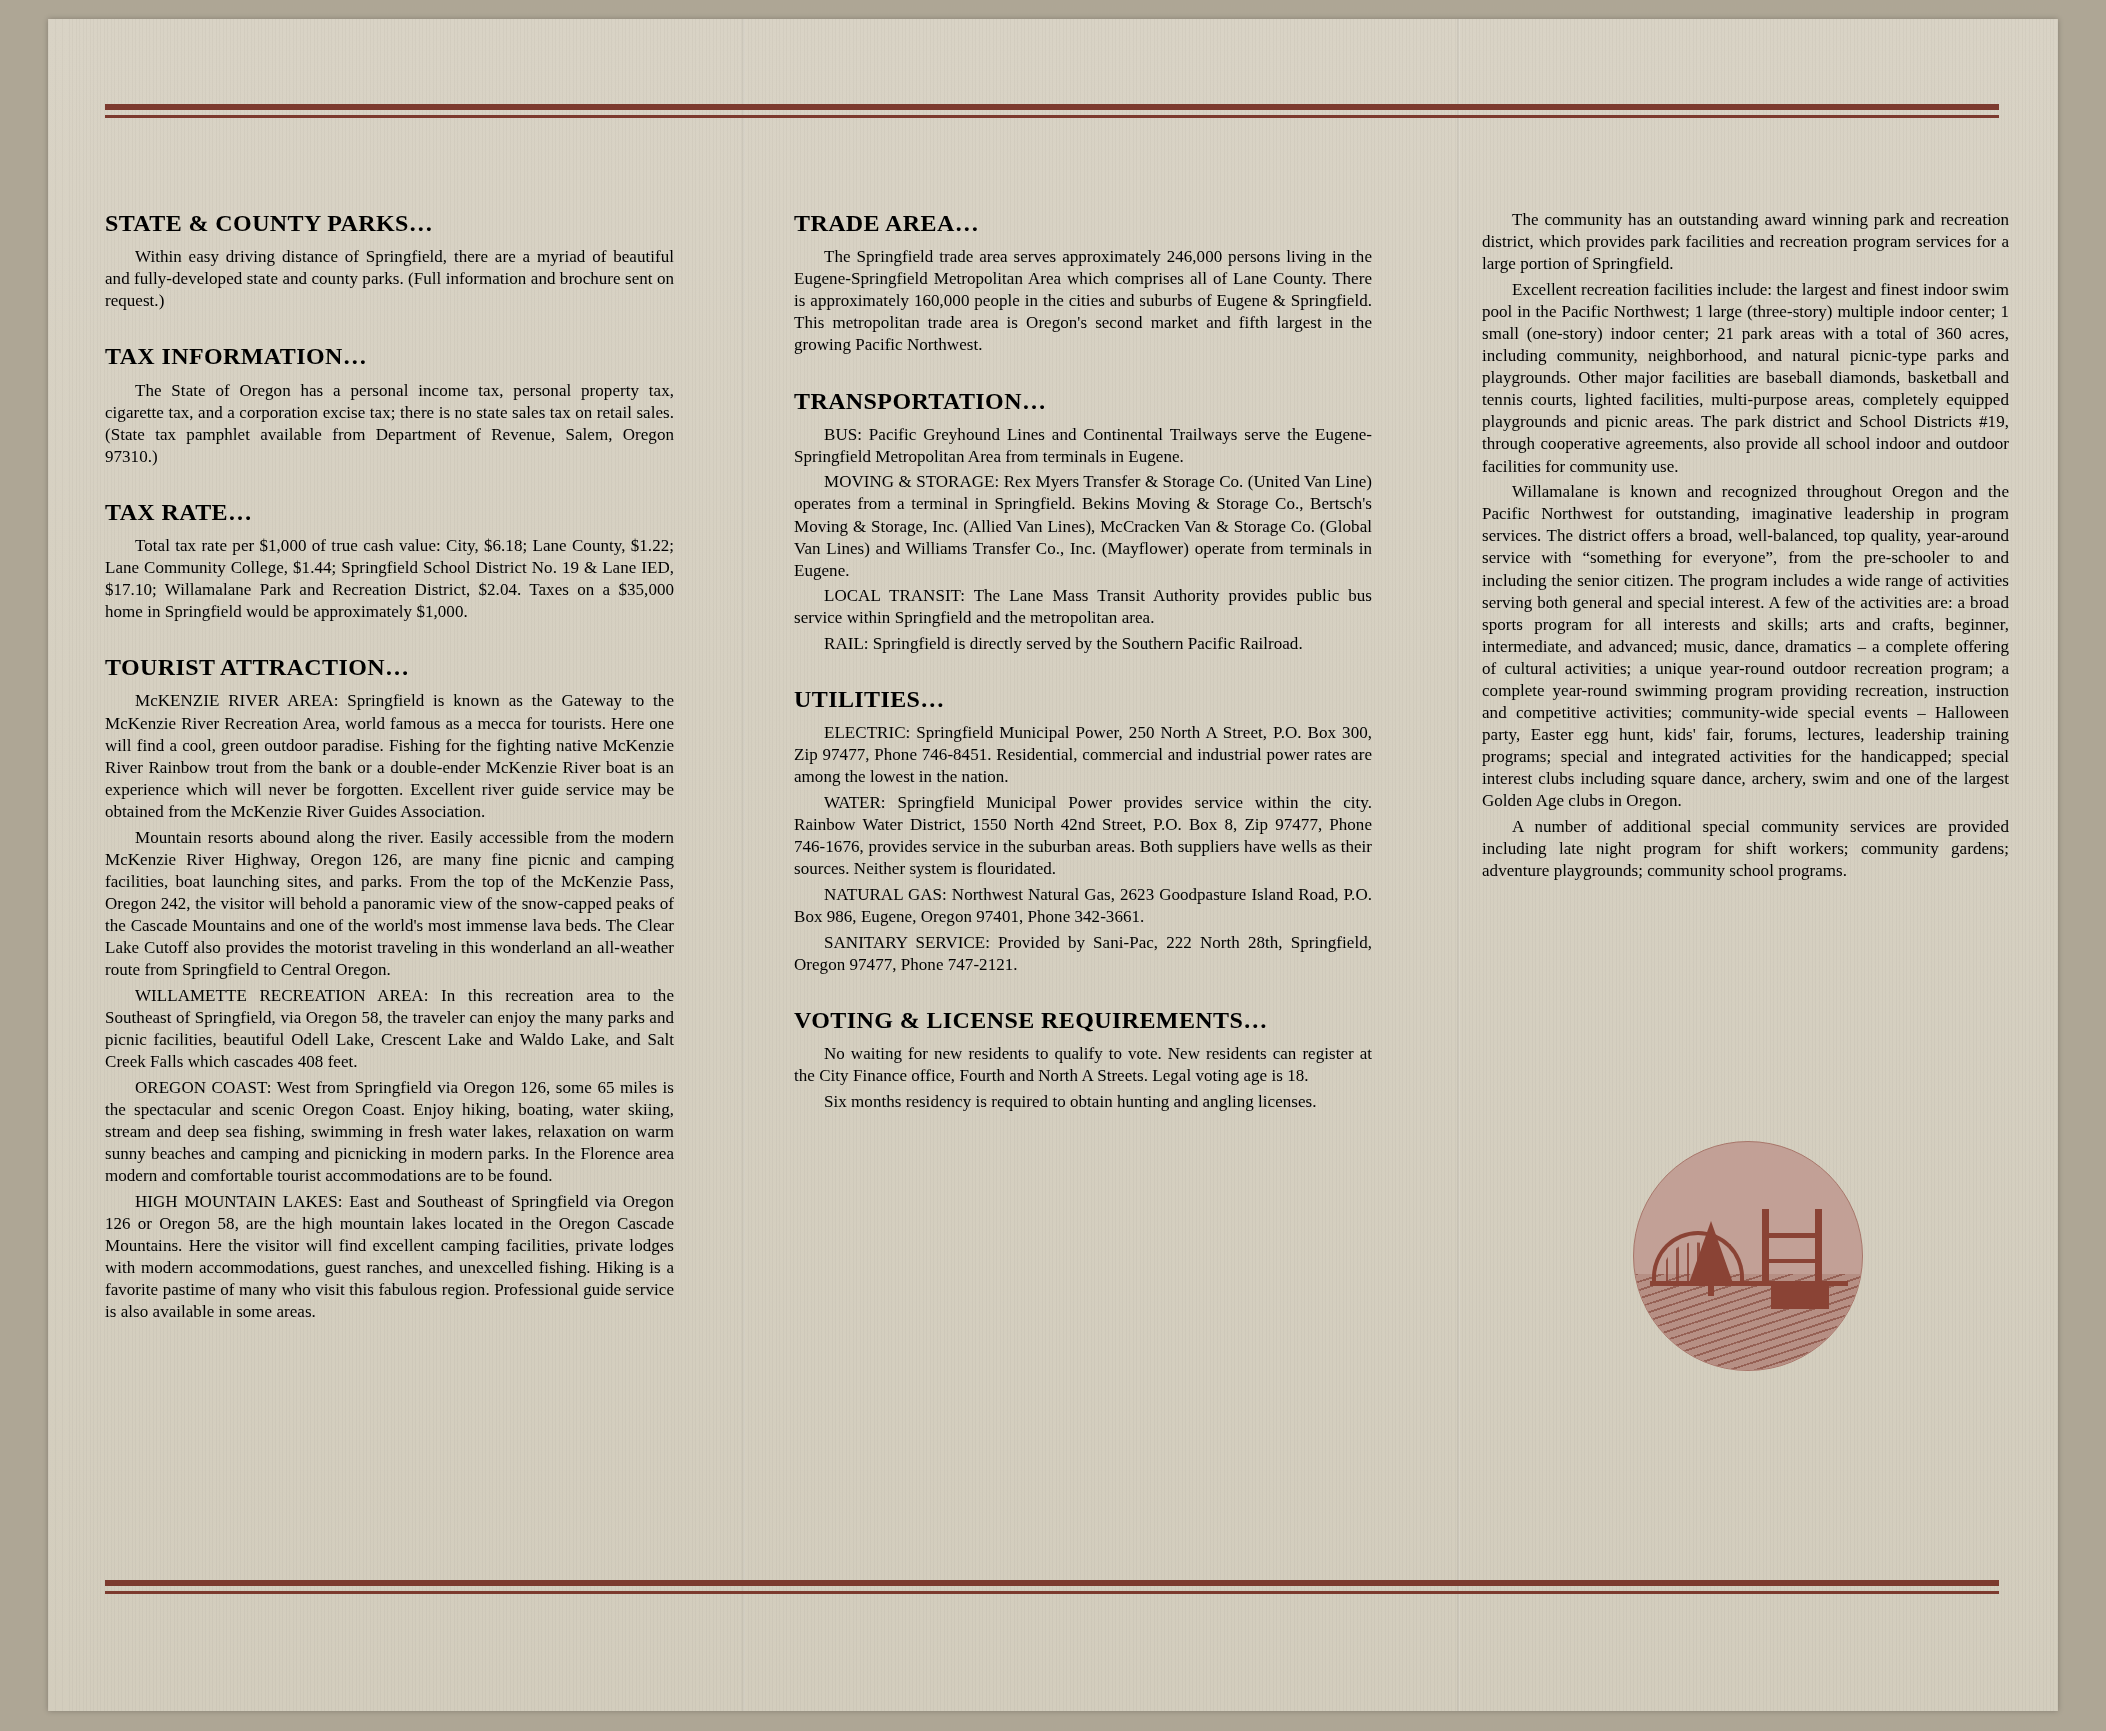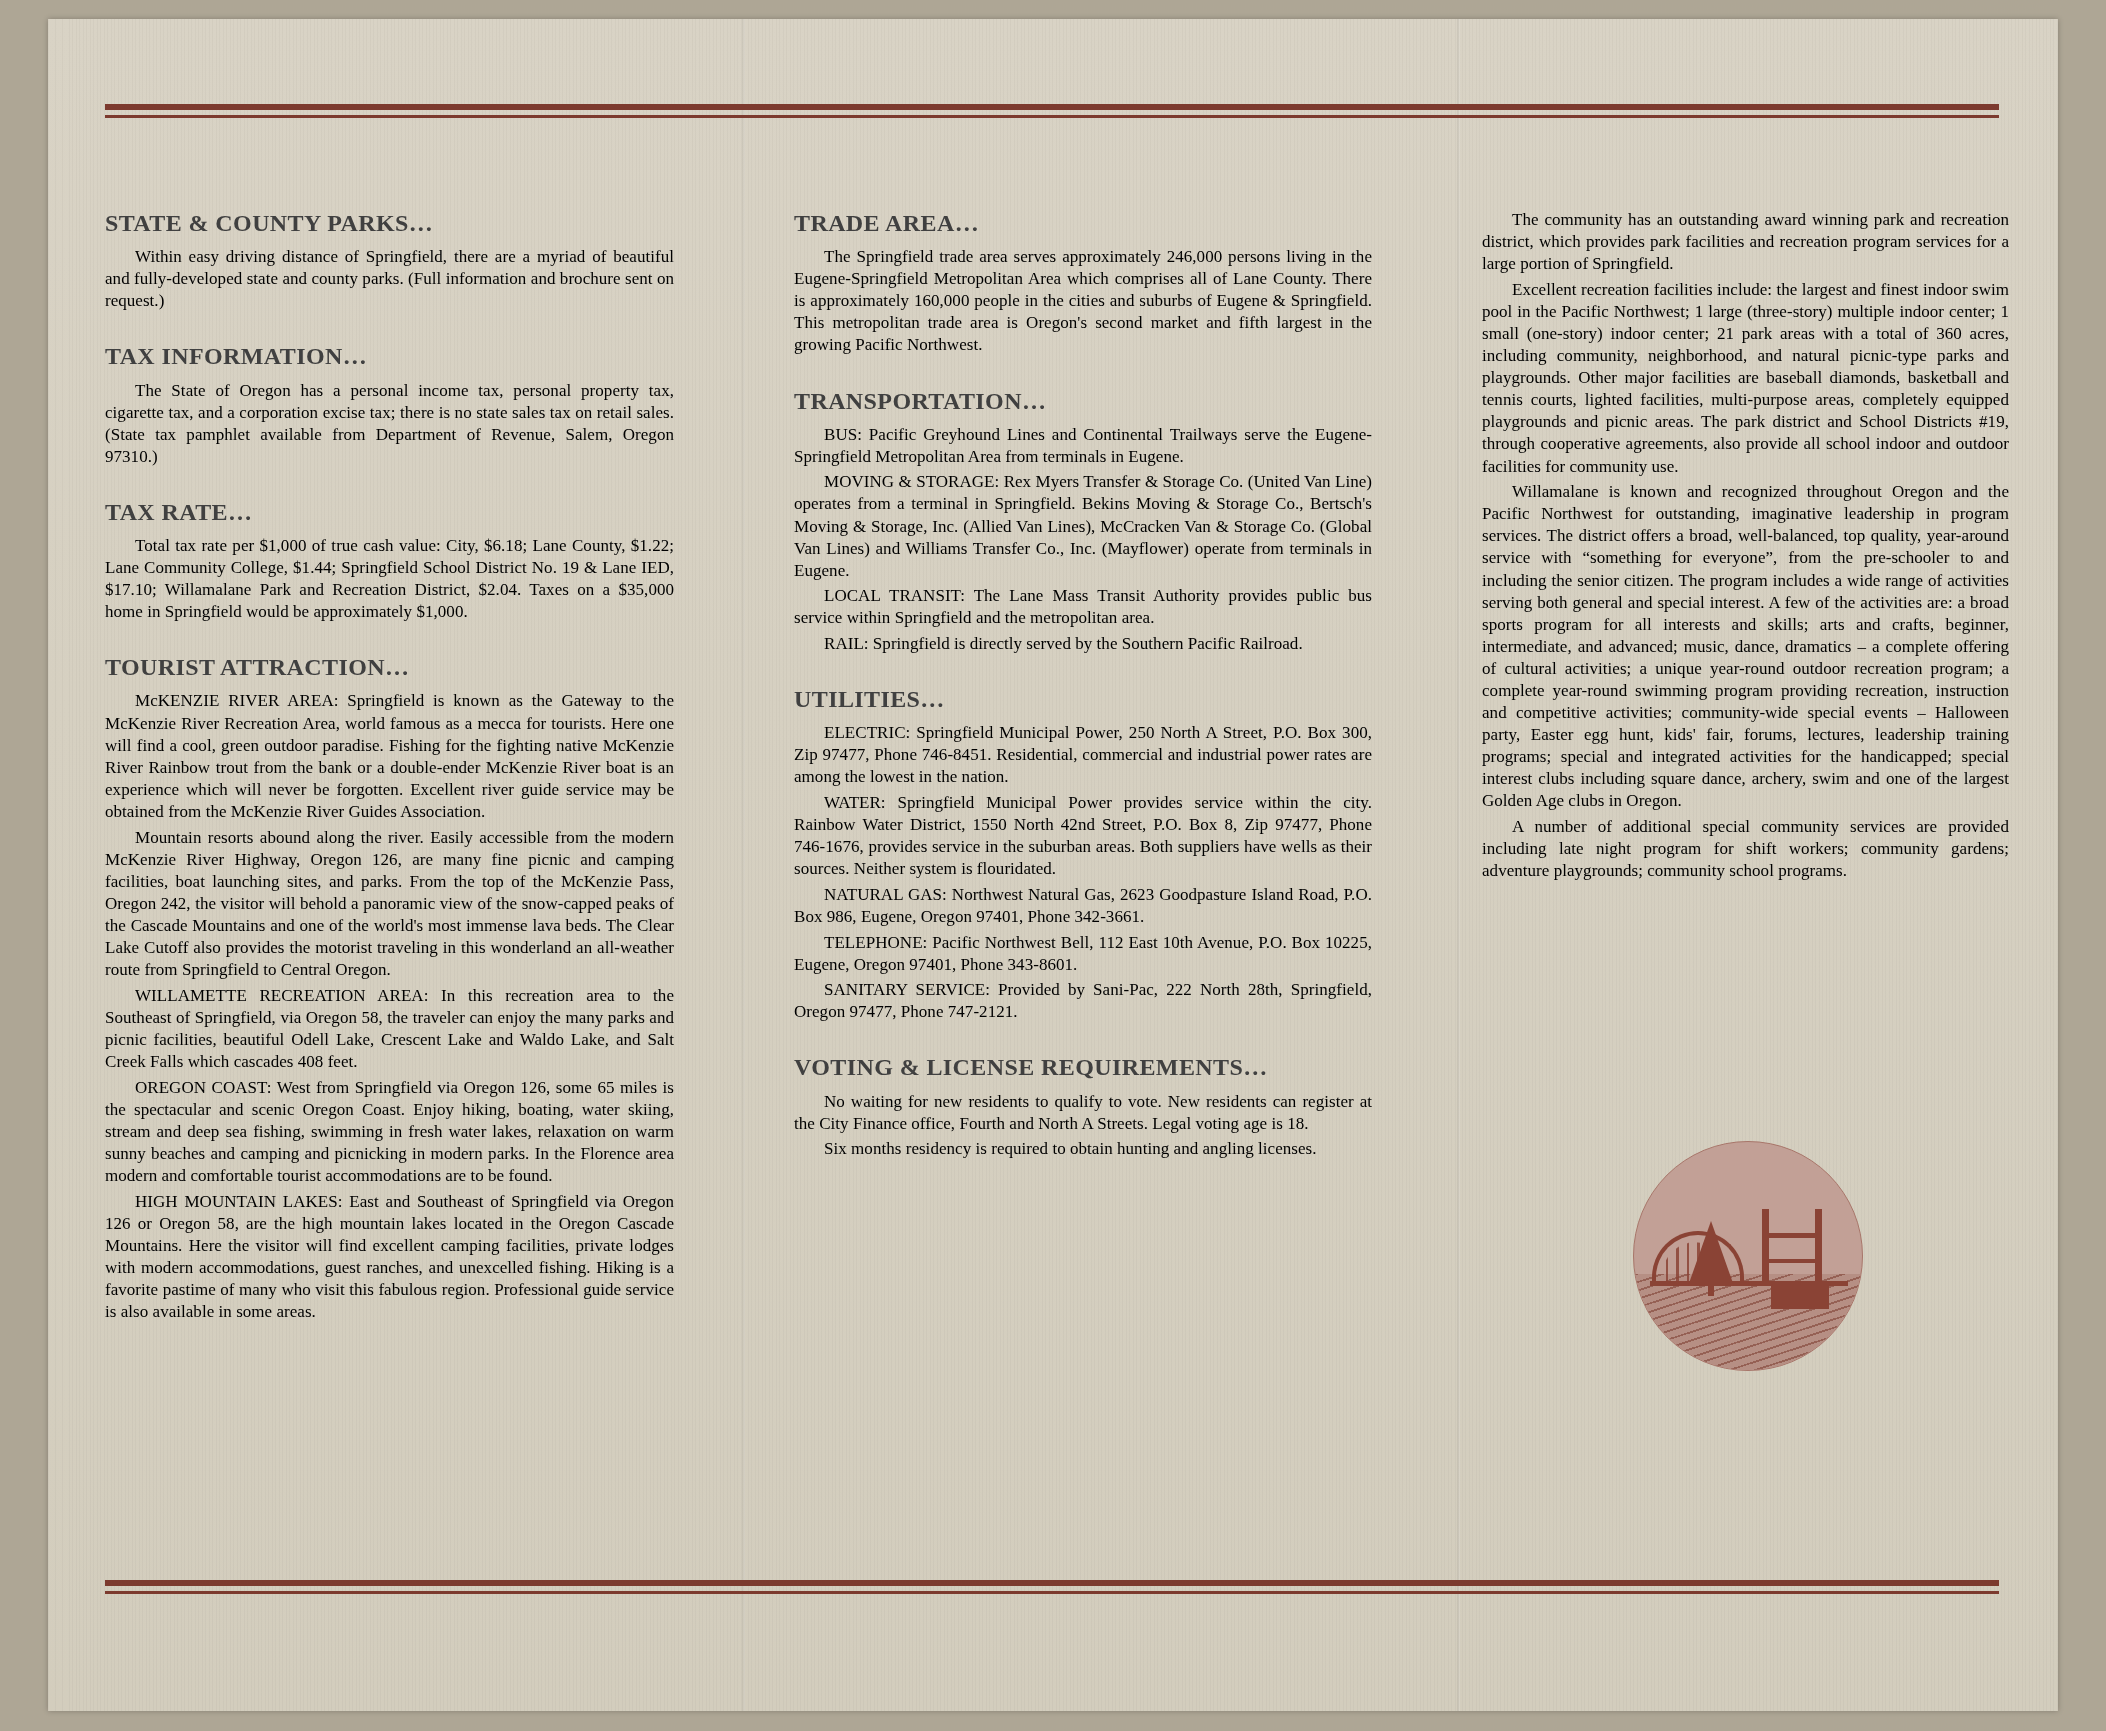--- a/index.html
+++ b/index.html
@@ -78,7 +78,7 @@
     font-size: 24px;
     letter-spacing: 0.4px;
     margin: 0 0 8.8px 0;
-    color: #404040;
+    color: #000000;
     line-height: 1.18;
   }
   .col-1 h2.sec, .col-2 h2.sec { font-size: 24px; }

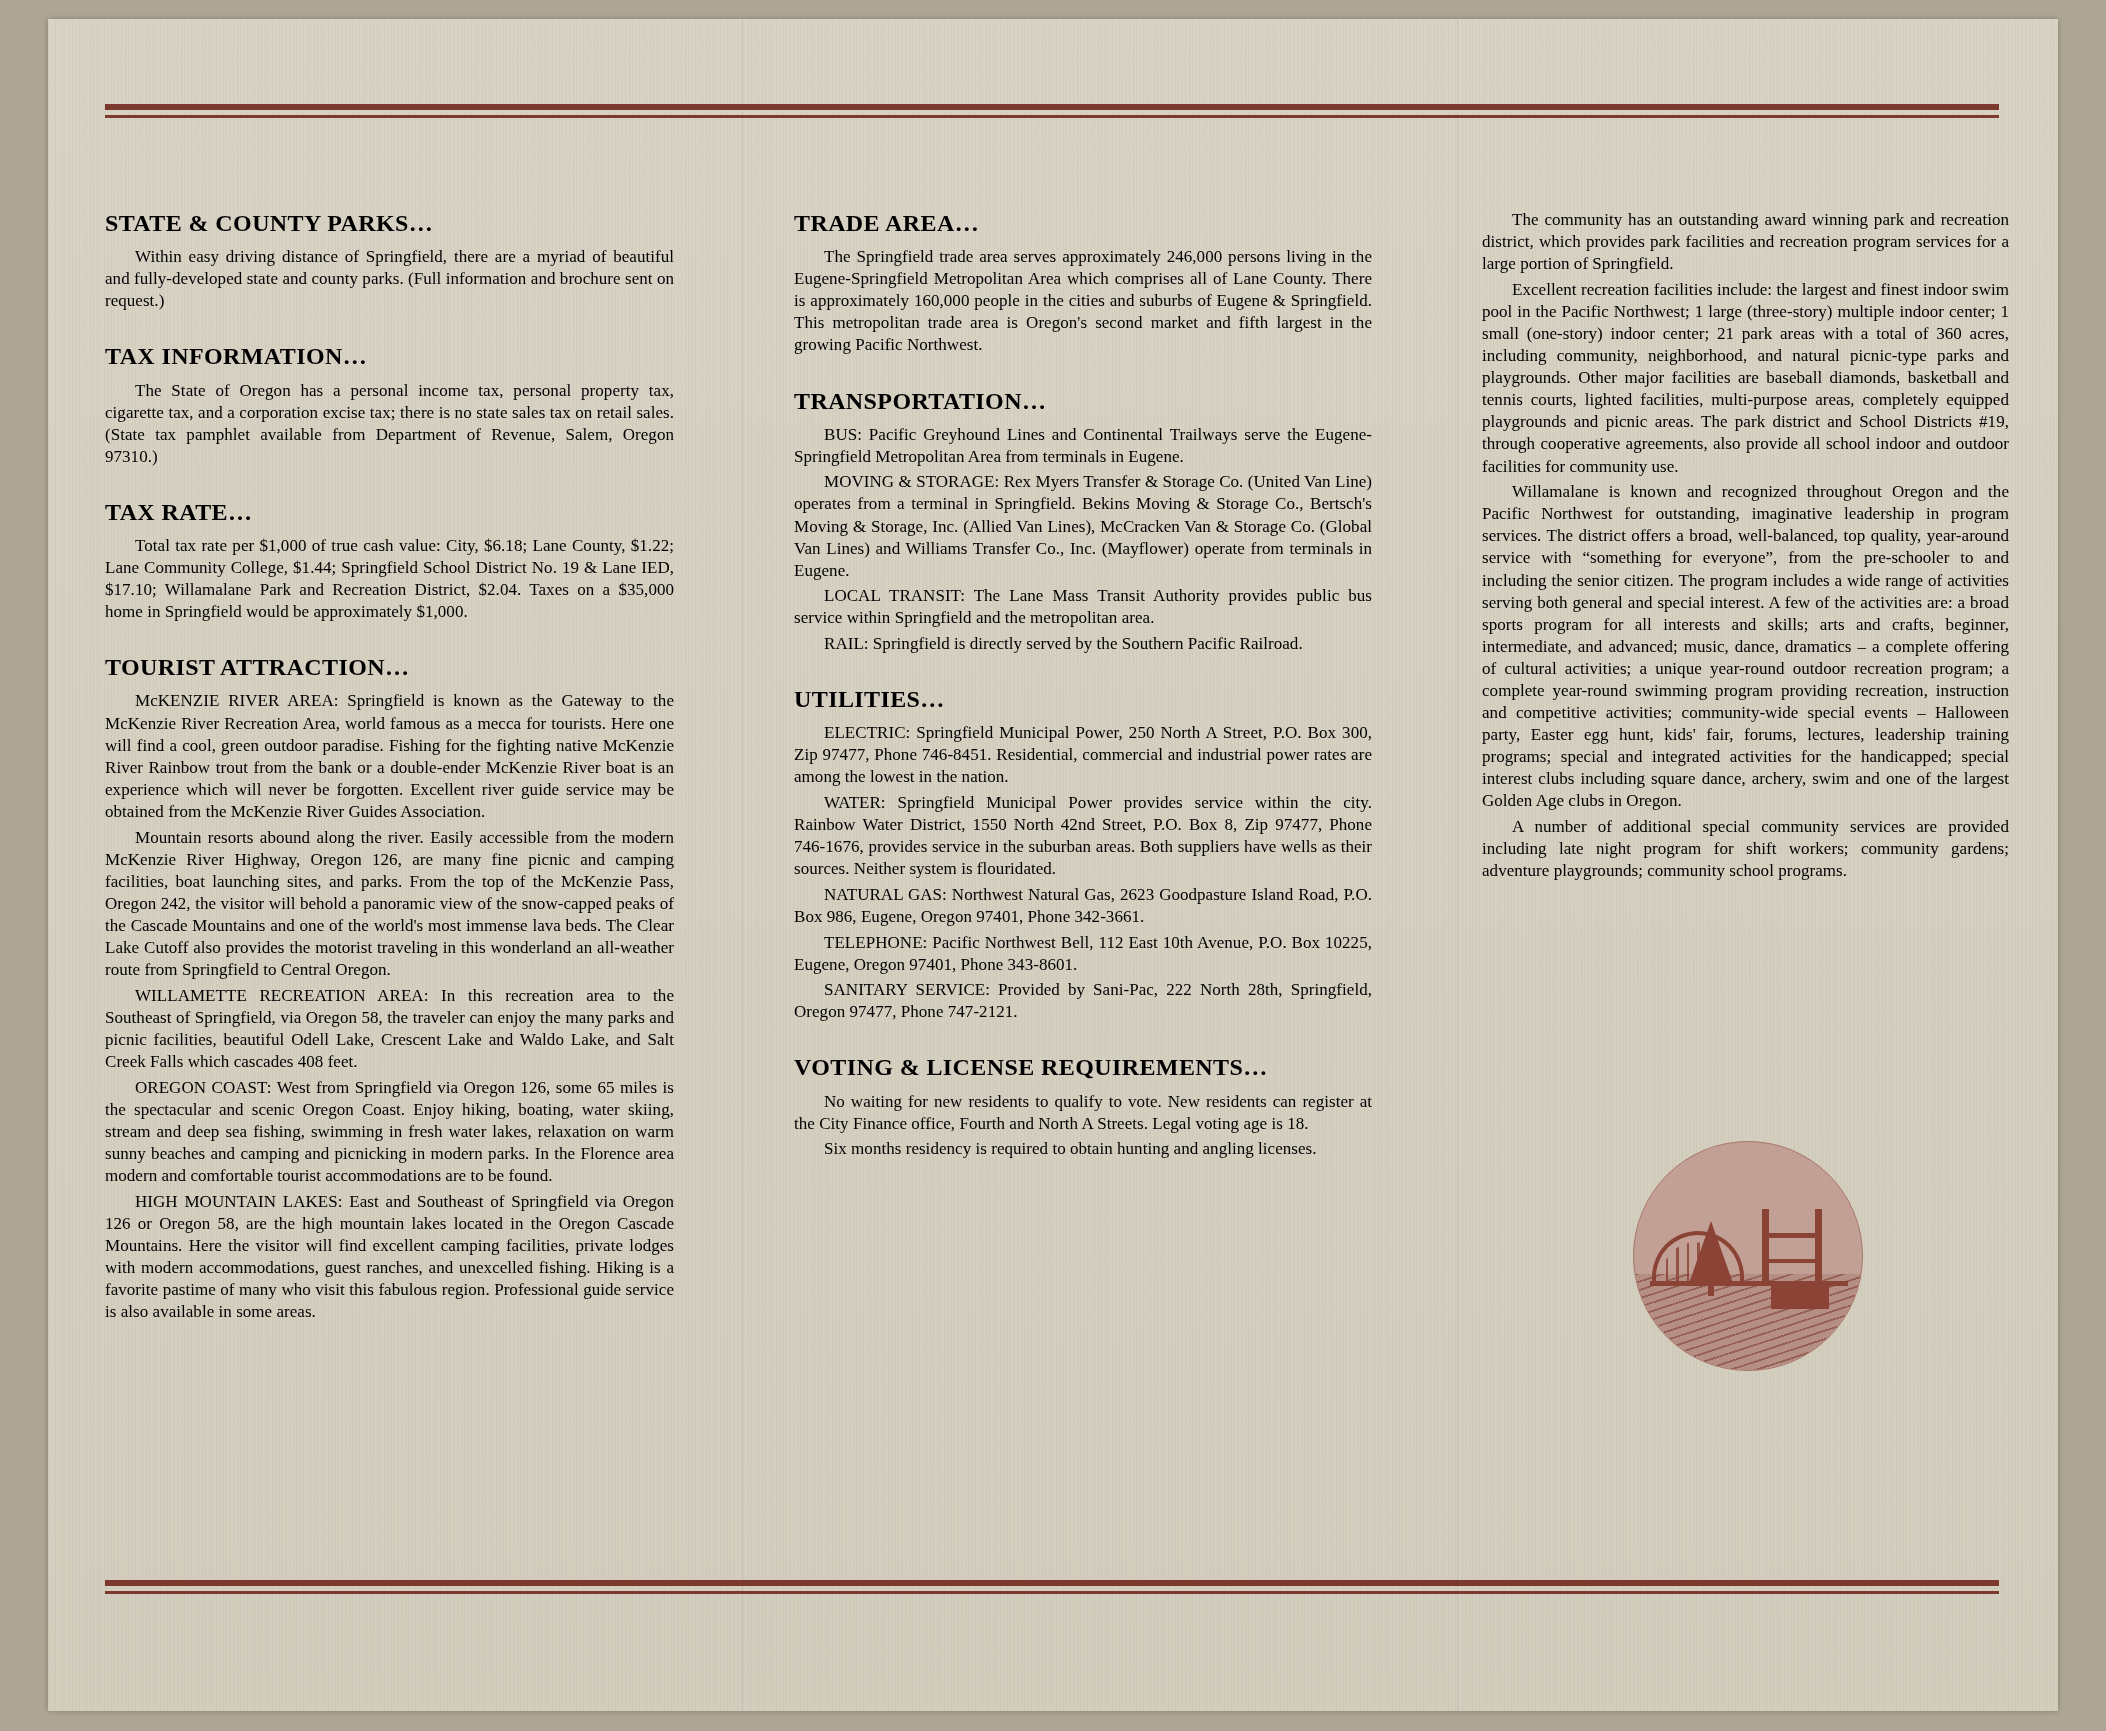--- a/index.html
+++ b/index.html
@@ -290,7 +290,6 @@
         <p class="body">ELECTRIC: Springfield Municipal Power, 250 North A Street, P.O. Box 300, Zip 97477, Phone 746-8451. Residential, commercial and industrial power rates are among the lowest in the nation.</p>
         <p class="body">WATER: Springfield Municipal Power provides service within the city. Rainbow Water District, 1550 North 42nd Street, P.O. Box 8, Zip 97477, Phone 746-1676, provides service in the suburban areas. Both suppliers have wells as their sources. Neither system is flouridated.</p>
         <p class="body">NATURAL GAS: Northwest Natural Gas, 2623 Goodpasture Island Road, P.O. Box 986, Eugene, Oregon 97401, Phone 342-3661.</p>
-        <p class="body">TELEPHONE: Pacific Northwest Bell, 112 East 10th Avenue, P.O. Box 10225, Eugene, Oregon 97401, Phone 343-8601.</p>
         <p class="body">SANITARY SERVICE: Provided by Sani-Pac, 222 North 28th, Springfield, Oregon 97477, Phone 747-2121.</p>
       </div>
 

